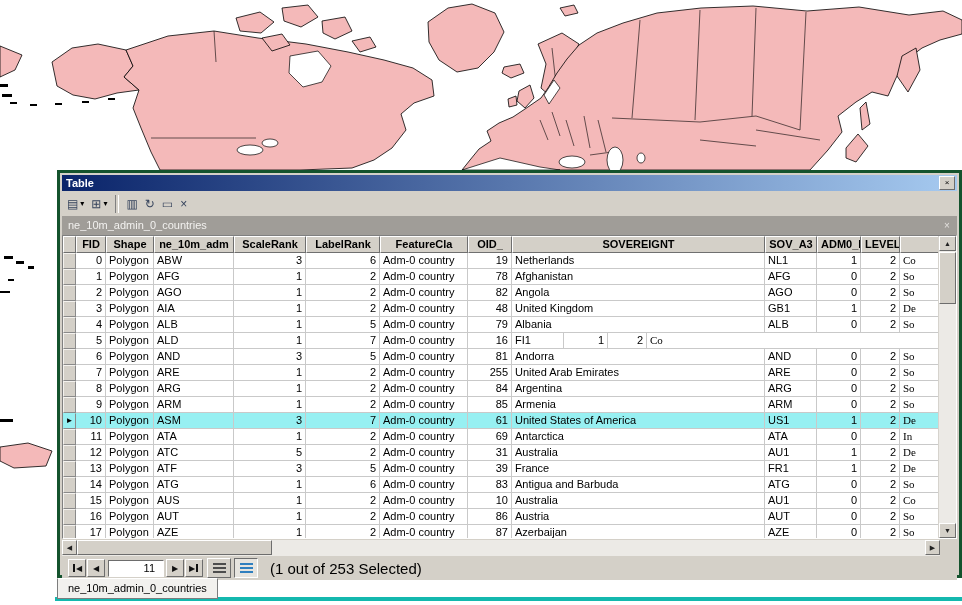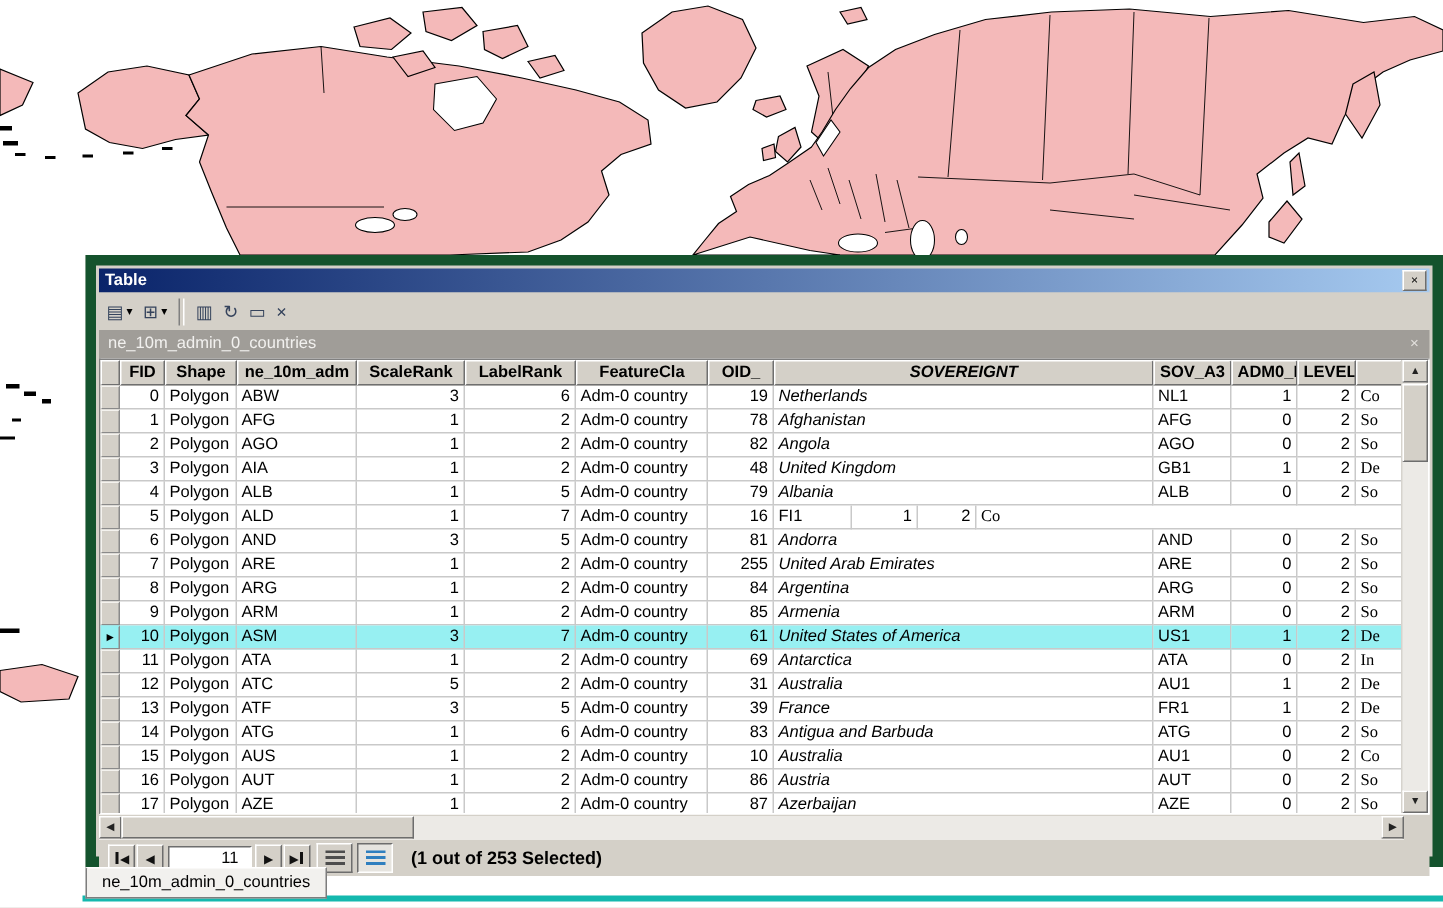--- a/index.html
+++ b/index.html
@@ -16,7 +16,7 @@
 
   
   .table-window{position:absolute;left:57px;top:170px;width:905px;height:408px;
-    background:var(--chrome);border:7px solid #14532d;box-sizing:border-box;padding:2px;}
+    background:var(--chrome);border:3px solid #14532d;box-sizing:border-box;padding:2px;}
   .titlebar{height:16px;display:flex;align-items:center;
     background:linear-gradient(to right,var(--titlebar-left),var(--titlebar-right));
     padding:0 2px 0 4px;}

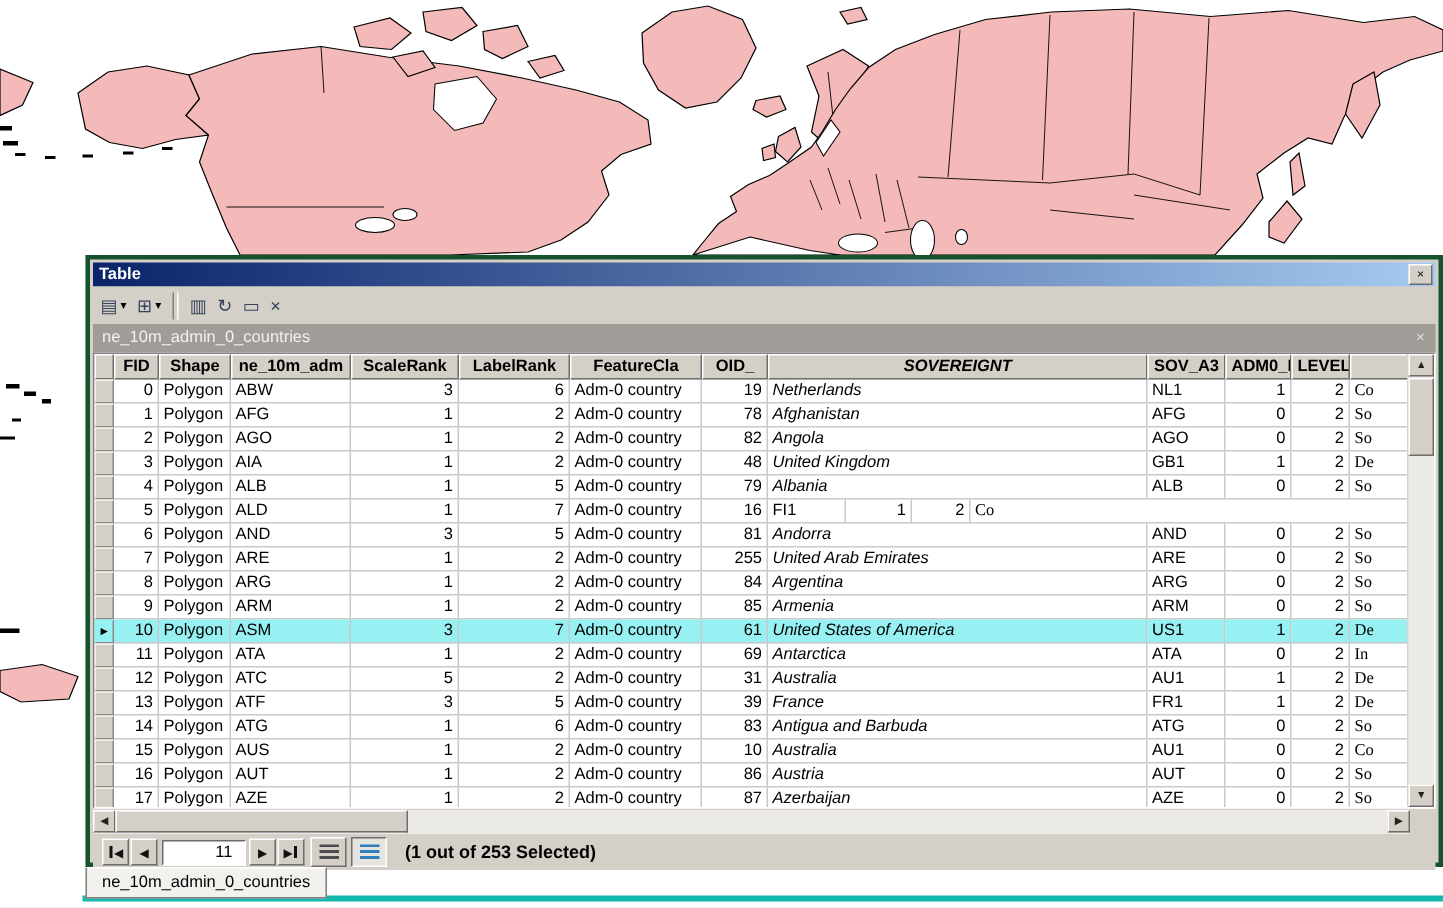--- a/index.html
+++ b/index.html
@@ -48,7 +48,7 @@
     font-size:8px;text-align:center;line-height:14px;padding:0;}
   .selcell{width:13px;}
   .c0{width:30px;}.c1{width:48px;}.c2{width:80px;}.c3{width:72px;}.c4{width:74px;}
-  .c5{width:88px;}.c6{width:44px;}.c7{width:253px;font-style:italic;}.c8{width:52px;}.c9{width:44px;}
+  .c5{width:88px;}.c6{width:44px;}.c7{width:253px;}.c8{width:52px;}.c9{width:44px;}
   .c10{width:39px;}.c11{flex:1 1 auto;width:28px;font-family:Liberation Serif, serif;}
   .ar{text-align:right;}.al{text-align:left;}
   .trow.selected .cell{background:var(--selection);}

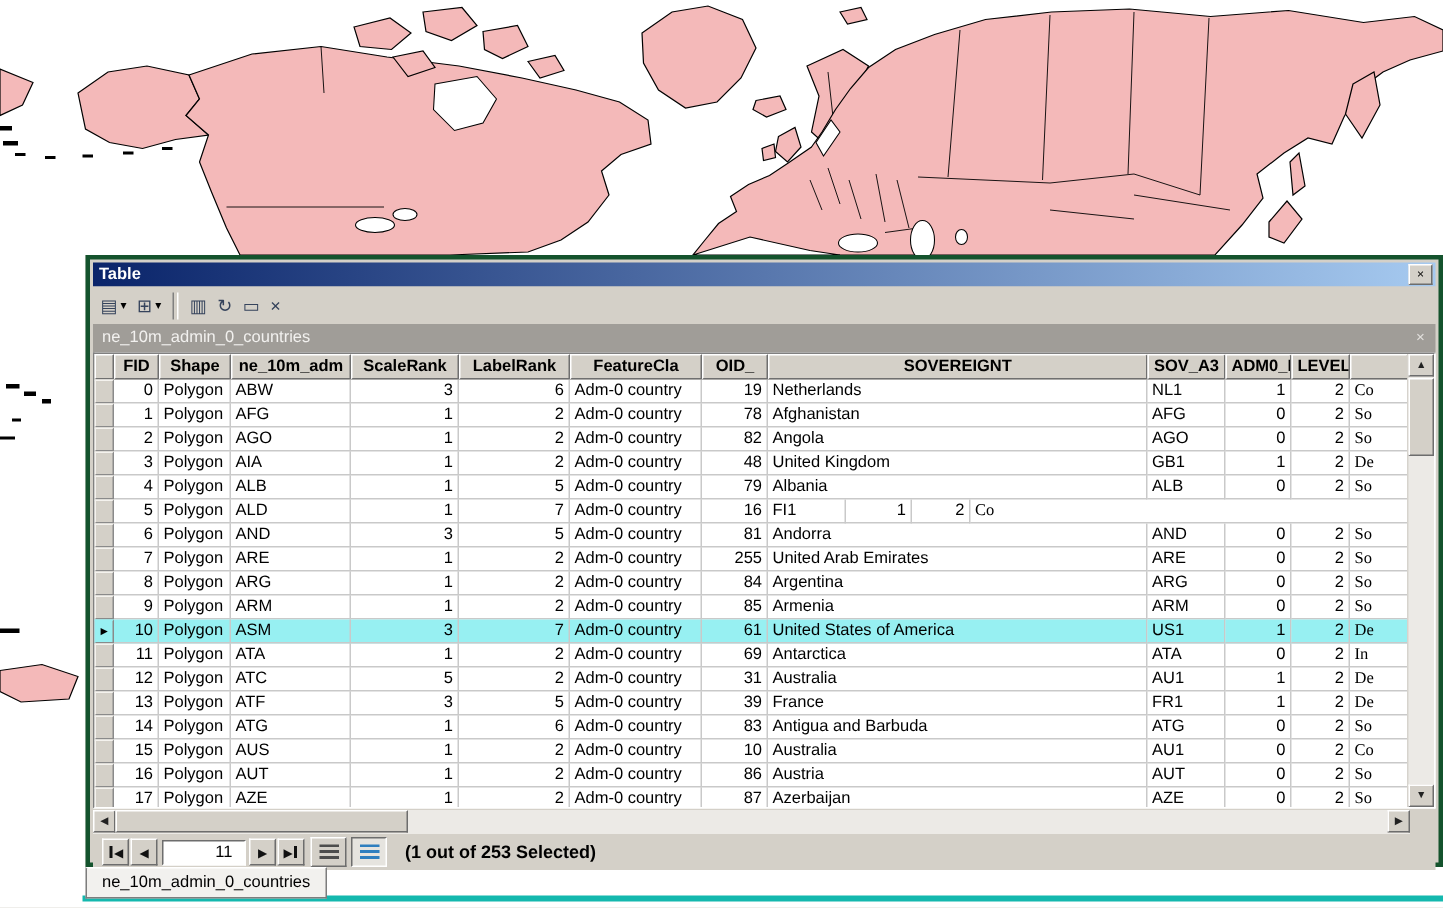--- a/index.html
+++ b/index.html
@@ -85,7 +85,7 @@
   .lines{display:block;width:13px;height:11px;}
   .lines.all{background:repeating-linear-gradient(to bottom,#4d4d4d 0 2px,transparent 2px 4px);}
   .lines.selz{background:repeating-linear-gradient(to bottom,#2f7fbf 0 2px,transparent 2px 4px);}
-  .status{font-size:12px;color:#000;margin-left:12px;font-weight:bold;}
+  .status{font-size:15px;color:#000;margin-left:12px;}
 
   .bottom-tab{position:absolute;left:57px;top:578px;height:19px;line-height:18px;
     background:#f2f1ee;border:1px solid #7d7d7d;border-top:1px solid #fff;

